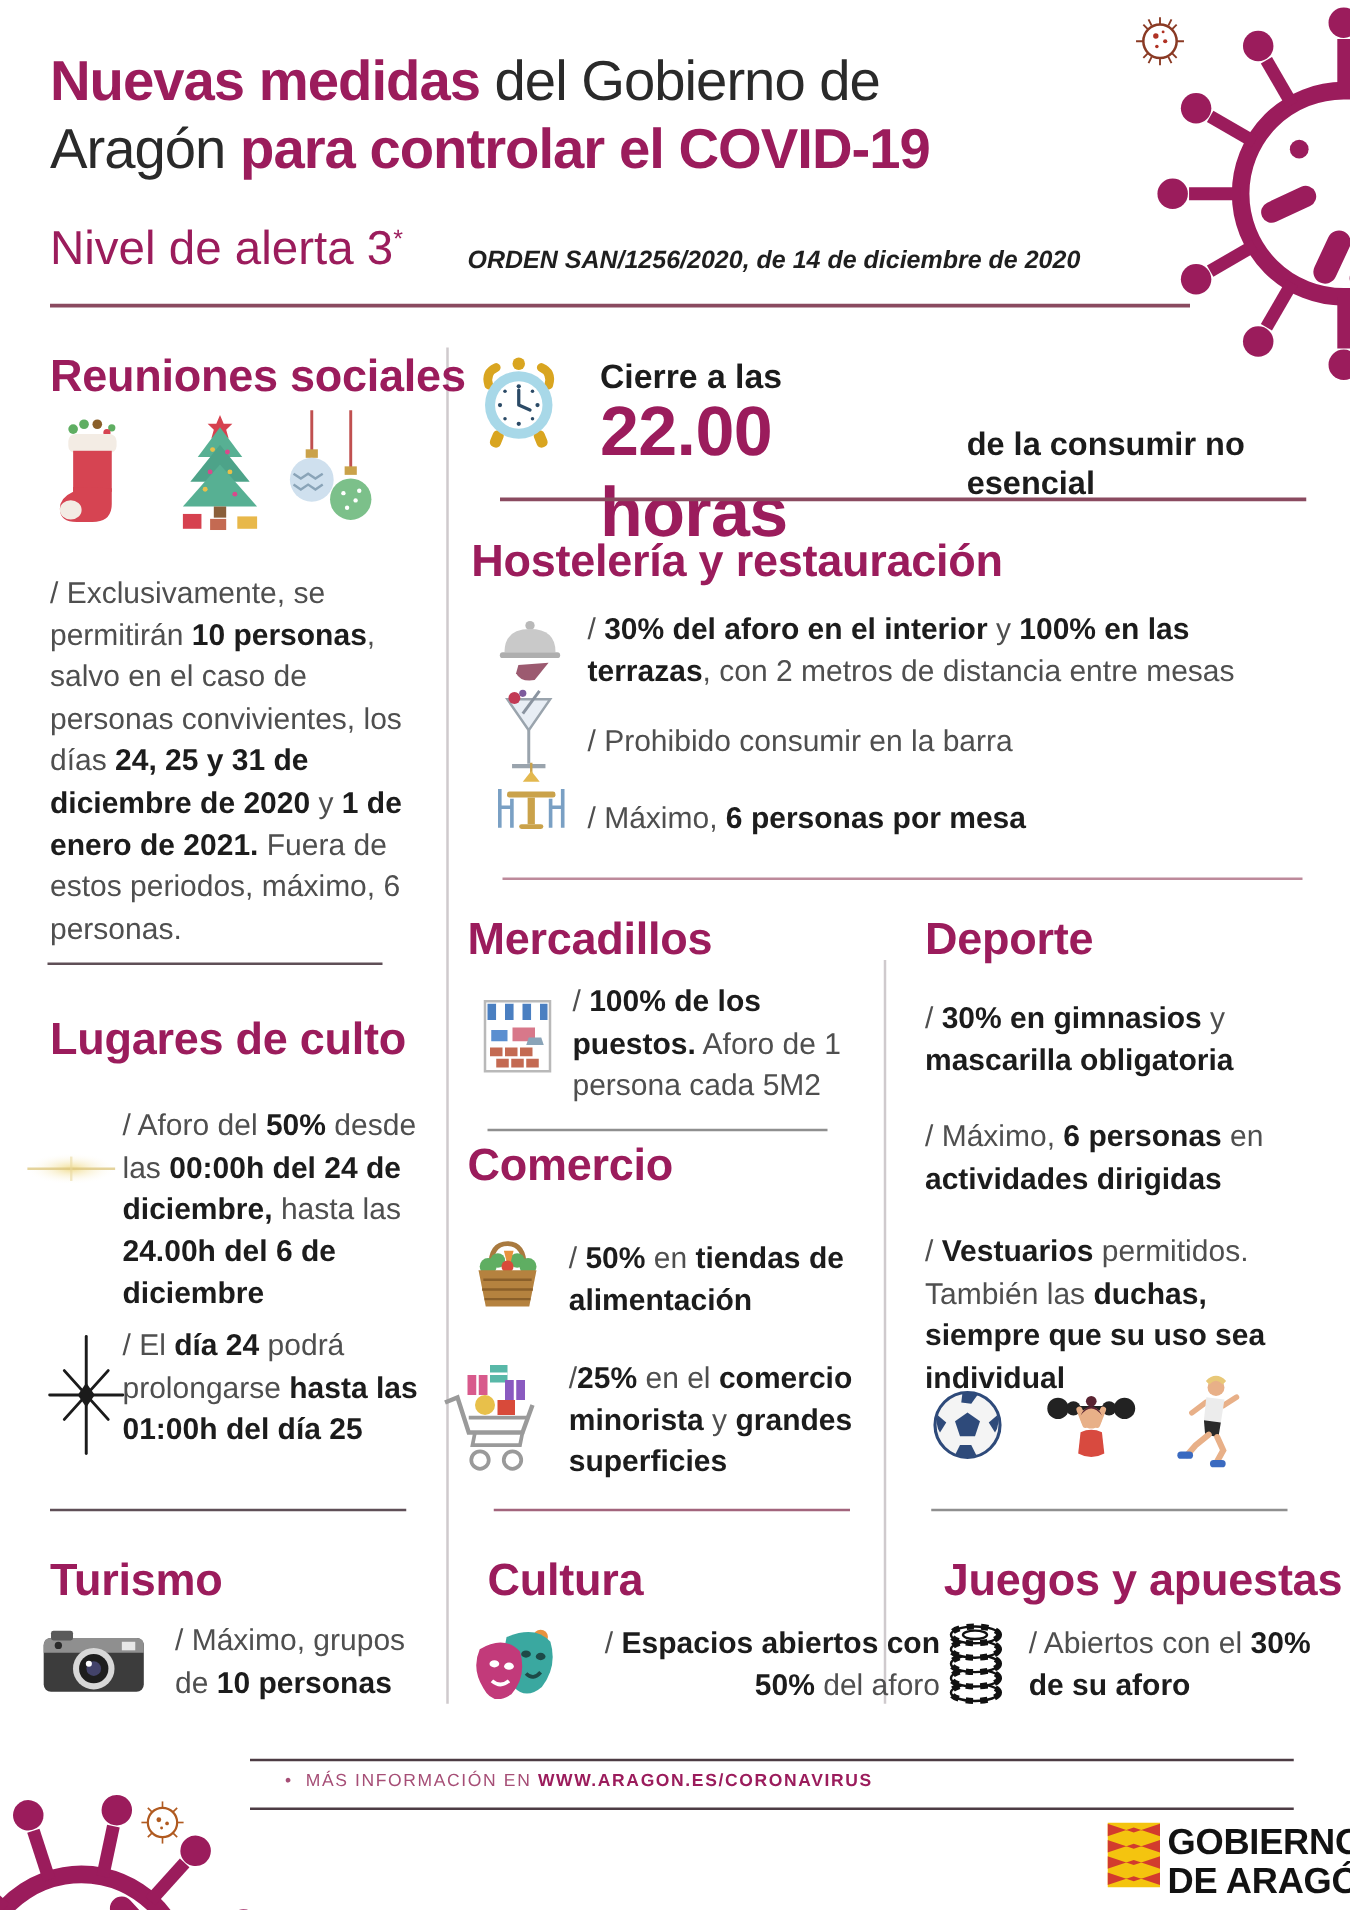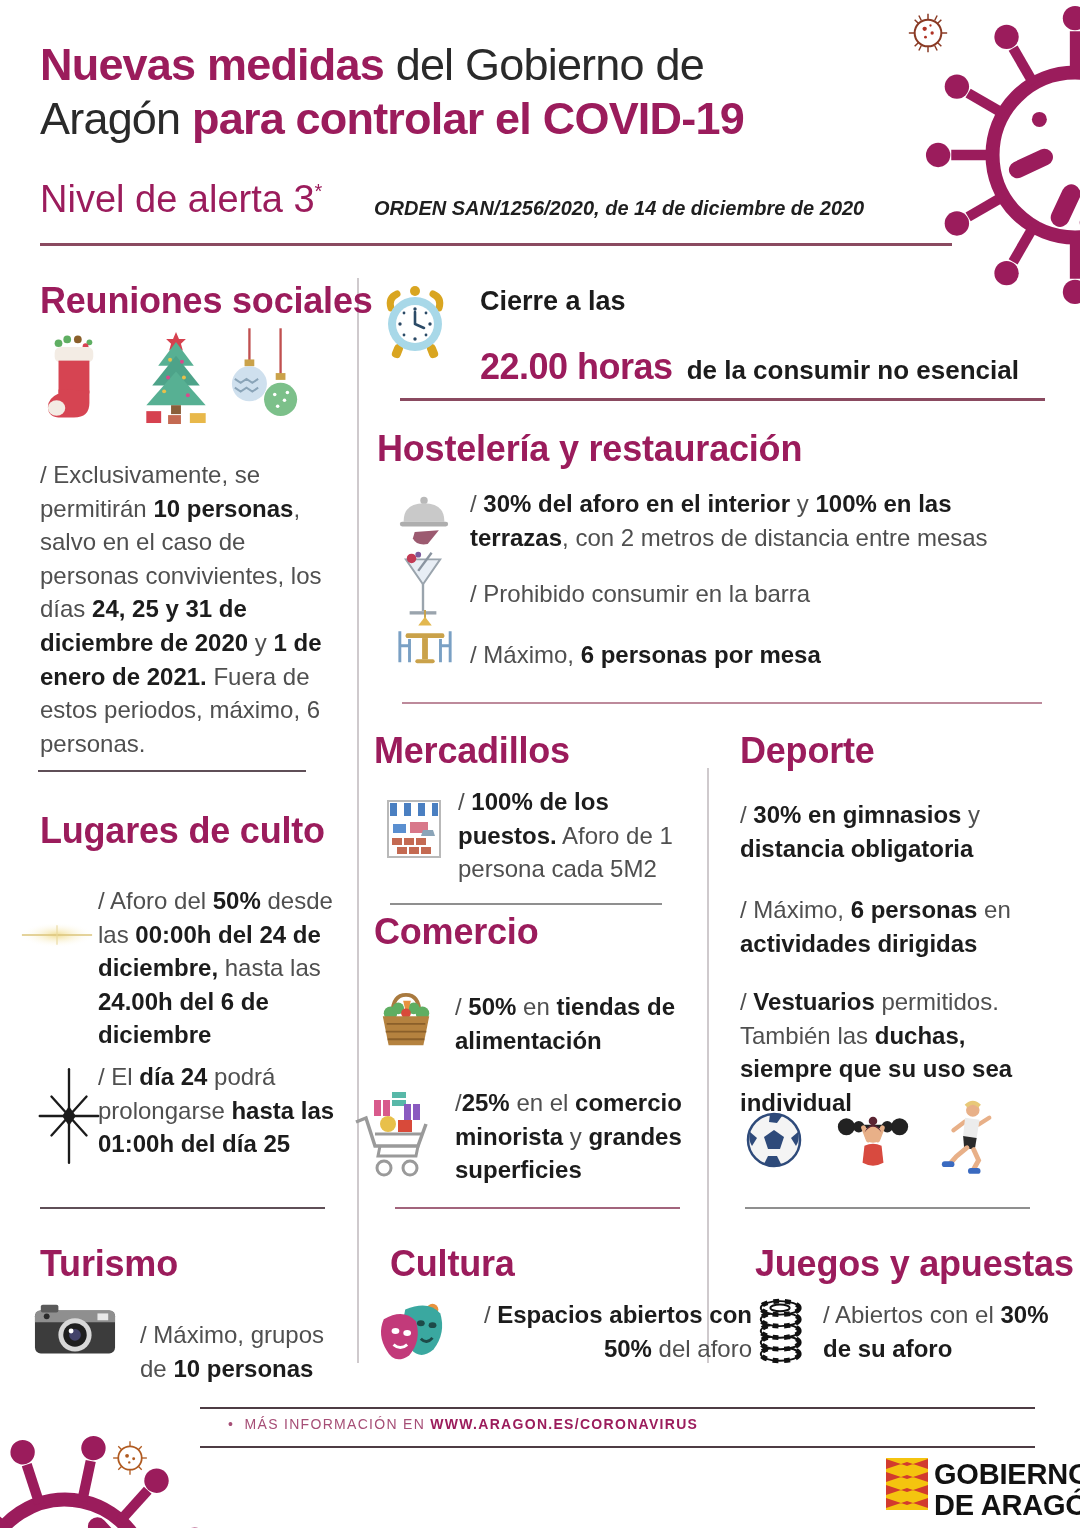--- a/index.html
+++ b/index.html
@@ -24,7 +24,7 @@
   .rich .b{color:var(--text-dark);font-weight:700;}
   .rule{position:absolute;height:2px;}
   .closing-prefix{font-size:27px;font-weight:700;color:var(--text-dark);}
-  .closing-time{font-size:36px;font-weight:700;color:var(--accent);letter-spacing:-0.5px;margin-top:34px;}
+  .closing-time{font-size:56px;font-weight:700;color:var(--accent);letter-spacing:-0.5px;}
   .closing-suffix{font-size:26px;font-weight:700;color:var(--text-dark);padding-bottom:4px;}
   .baseline-row{display:flex;align-items:baseline;gap:14px;}
   .footer-info{font-size:14px;letter-spacing:1.3px;color:var(--footer-text);font-weight:400;white-space:nowrap;}

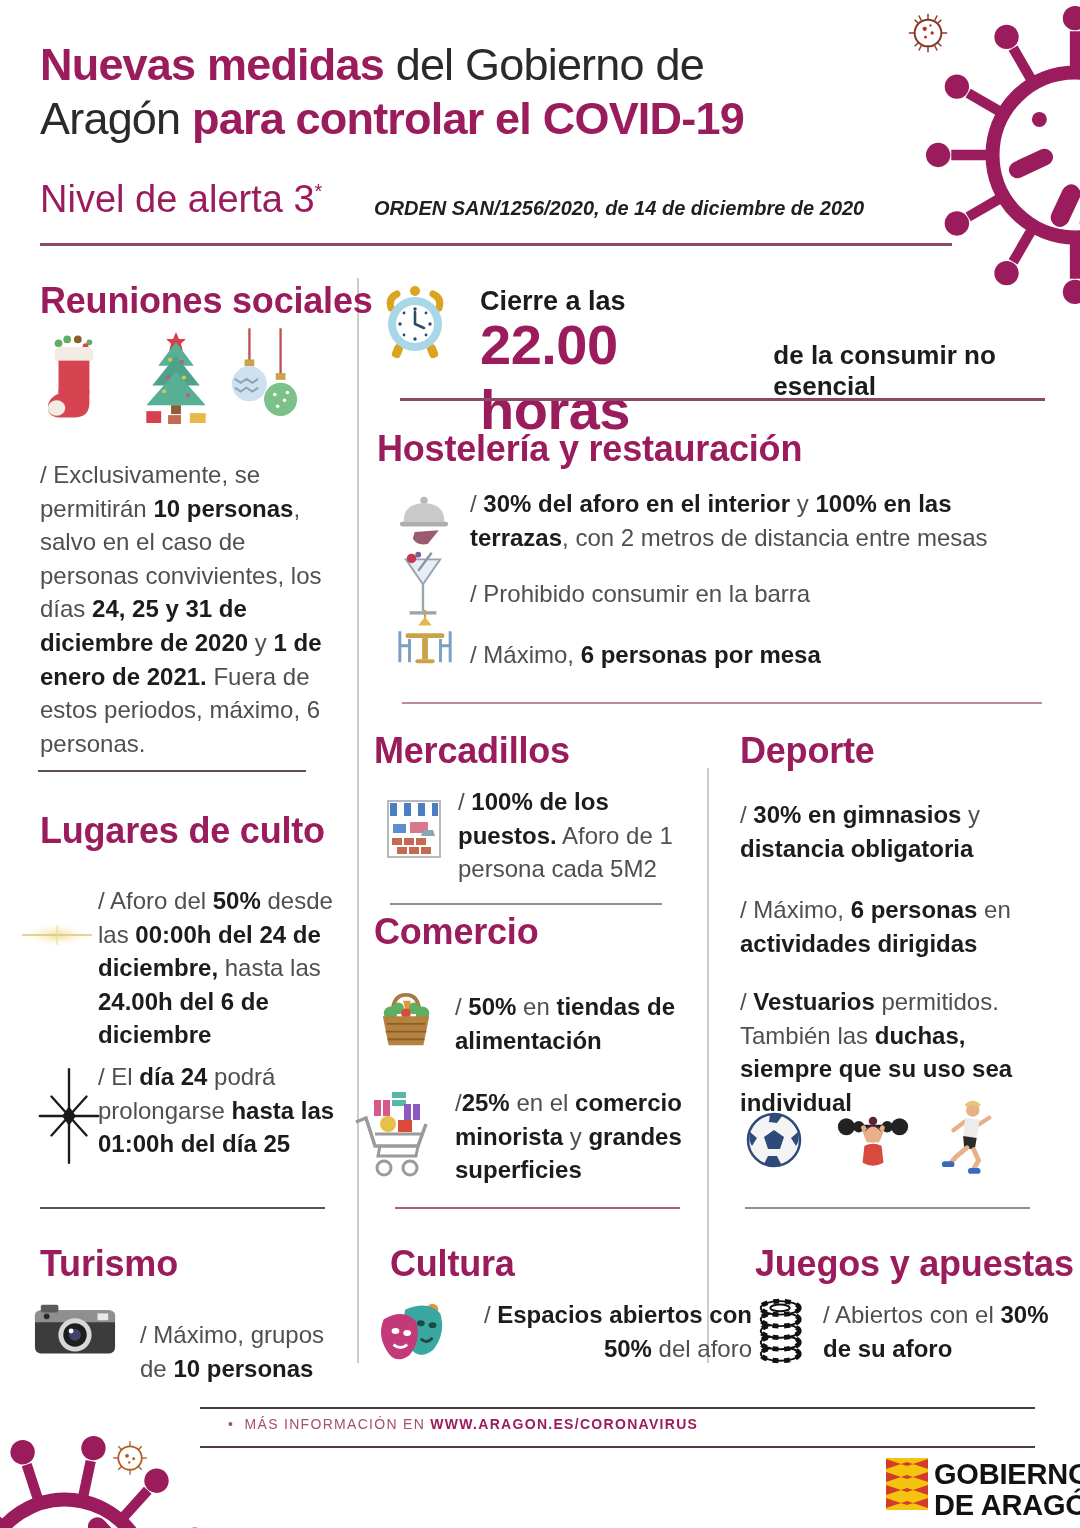--- a/index.html
+++ b/index.html
@@ -366,7 +366,7 @@
   <div class="abs rich" style="left:455px;top:1086px;width:255px;"><span>/</span><span class="b">25%</span><span> en el </span><span class="b">comercio minorista</span><span> y </span><span class="b">grandes superficies</span></div>
 
   <div class="abs h2" style="left:740px;top:730px;">Deporte</div>
-  <div class="abs rich" style="left:740px;top:798px;width:308px;"><span>/ </span><span class="b">30% en gimnasios</span><span> y </span><span class="b">distancia obligatoria</span></div>
+  <div class="abs rich" style="left:740px;top:798px;width:308px;"><span>/ </span><span class="b">30% en gimnasios</span><span> y </span><span class="b">mascarilla obligatoria</span></div>
   <div class="abs rich" style="left:740px;top:893px;width:308px;"><span>/ Máximo, </span><span class="b">6 personas</span><span> en </span><span class="b">actividades dirigidas</span></div>
   <div class="abs rich" style="left:740px;top:985px;width:312px;"><span>/ </span><span class="b">Vestuarios</span><span> permitidos. También las </span><span class="b">duchas, siempre que su uso sea individual</span></div>
 

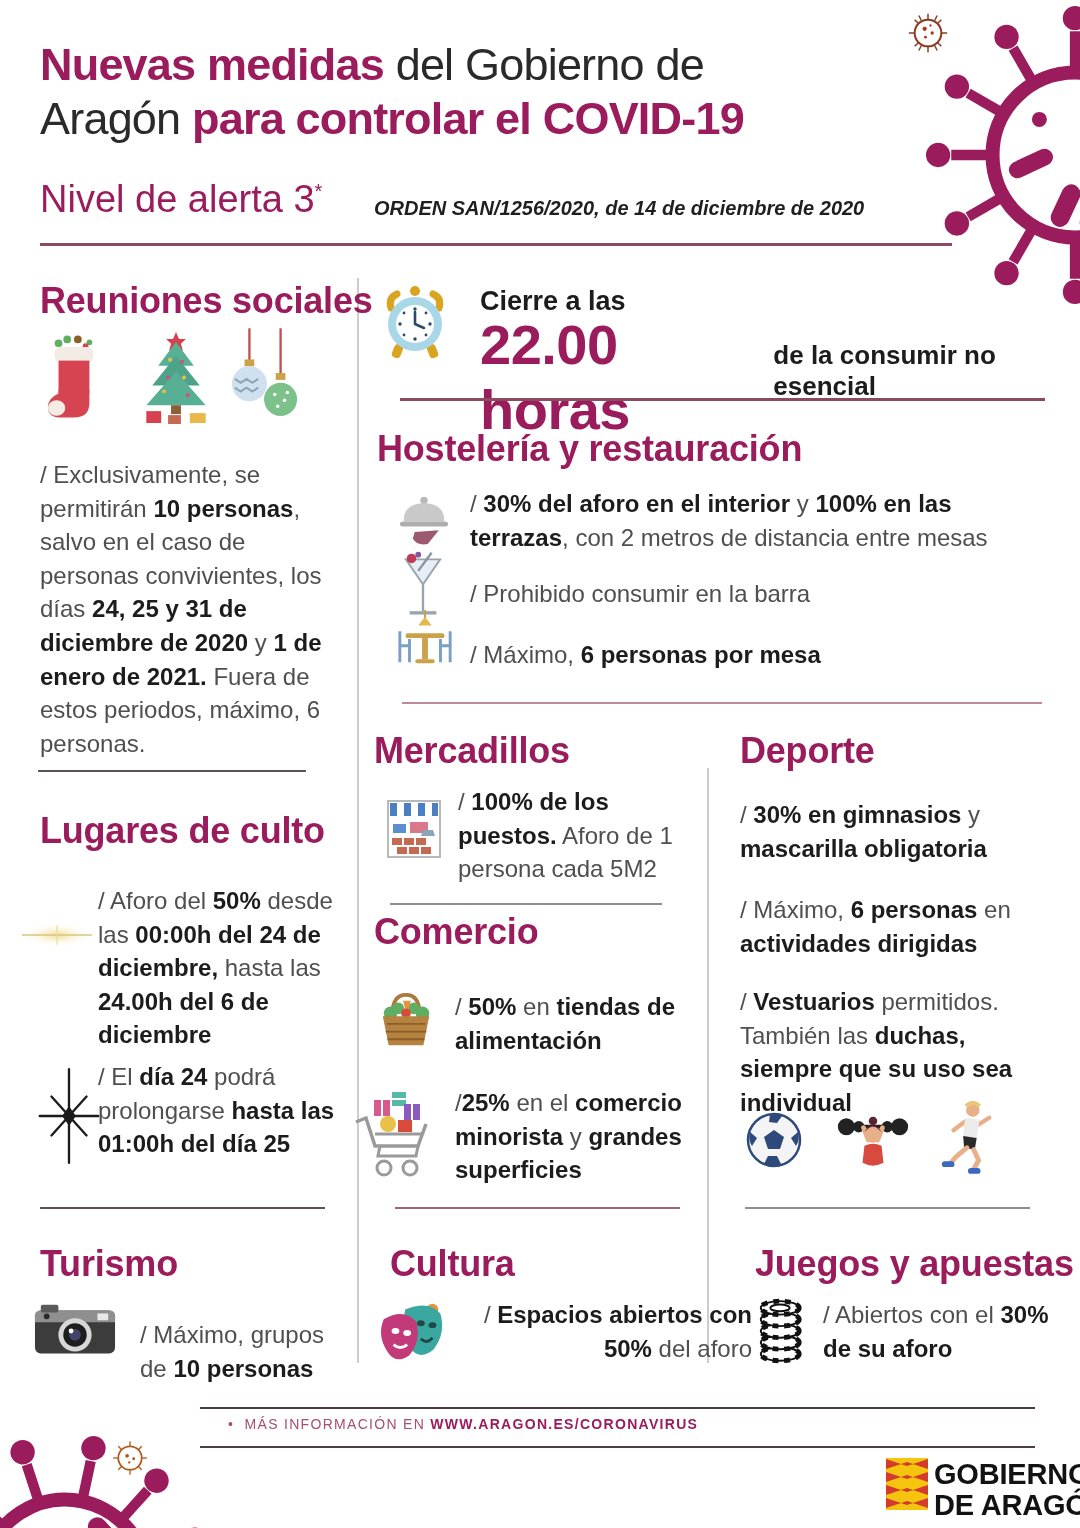--- a/index.html
+++ b/index.html
@@ -231,7 +231,7 @@
       <circle cx="14" cy="16" r="3" fill="#2a2a2a"></circle>
     </svg>
   </span>
-  <div class="abs rich" style="left:140px;top:1296px;width:210px;margin-top:22px;"><span>/ Máximo, grupos de </span><span class="b">10 personas</span></div>
+  <div class="abs rich" style="left:140px;top:1296px;width:210px;"><span>/ Máximo, grupos de </span><span class="b">10 personas</span></div>
 
   <span class="icon abs" style="left:383px;top:281px;">
     <svg width="64" height="84" viewBox="0 0 64 84">

